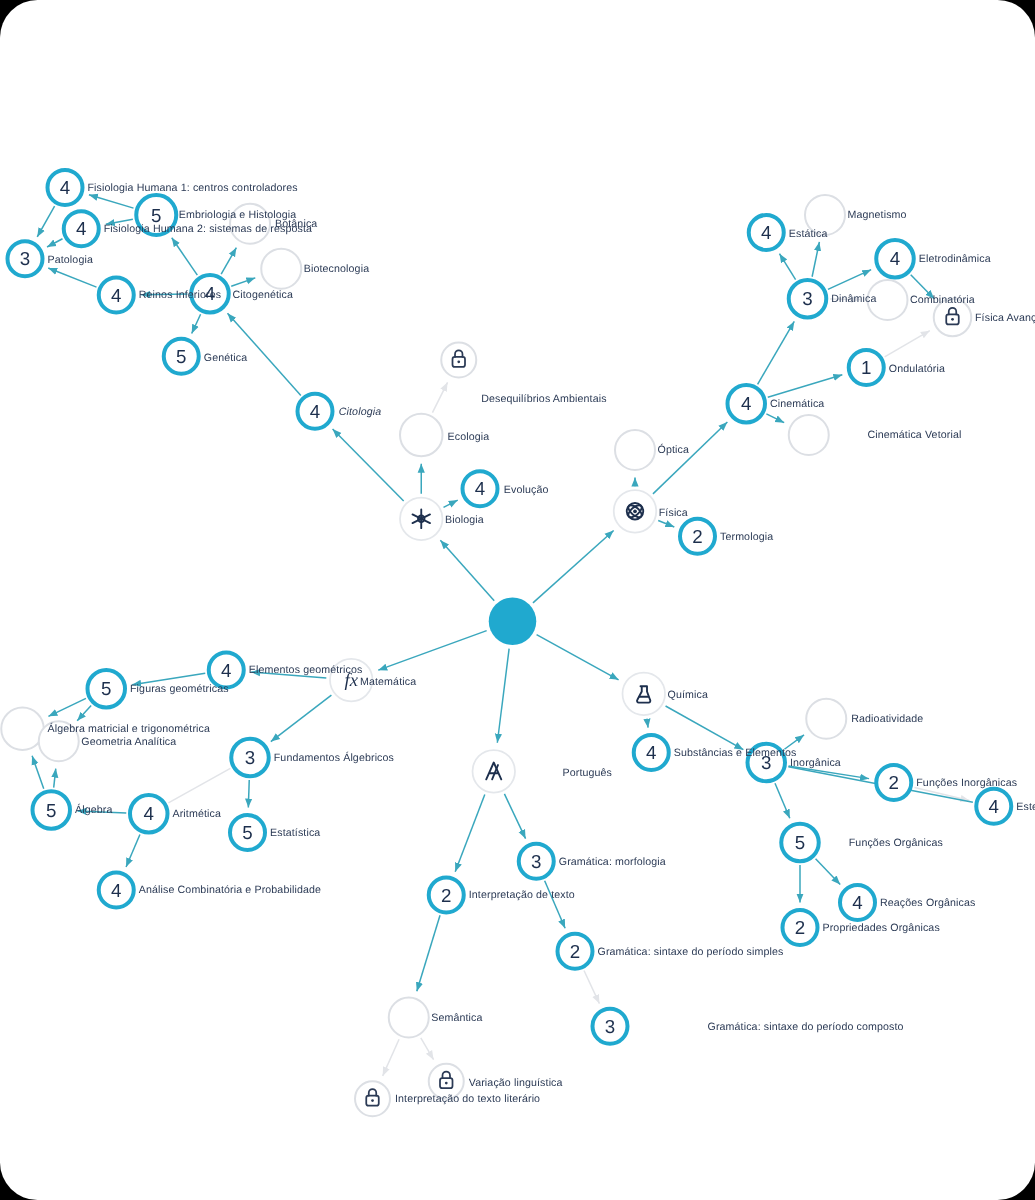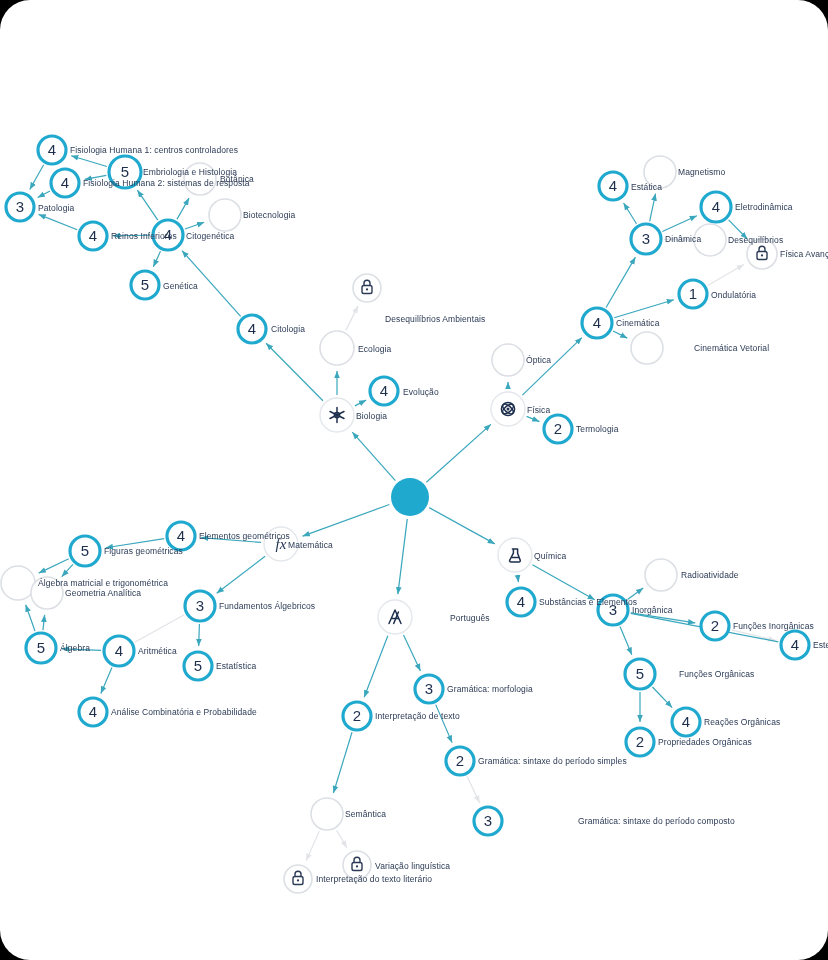--- a/index.html
+++ b/index.html
@@ -365,7 +365,7 @@
       <div class="node-label" style="left: 631px; top: 187px;">Estática</div>
       <div class="node-label" style="left: 678px; top: 172px;">Magnetismo</div>
       <div class="node-label" style="left: 735px; top: 207px;">Eletrodinâmica</div>
-      <div class="node-label" style="left: 728px; top: 240px;">Desequilíbrios</div>
+      <div class="node-label" style="left: 728px; top: 240px;">Combinatória</div>
       <div class="node-label" style="left: 780px; top: 254px;">Física Avançada</div>
       <div class="node-label" style="left: 199px; top: 536px;">Elementos geométricos</div>
       <div class="node-label" style="left: 104px; top: 551px;">Figuras geométricas</div>

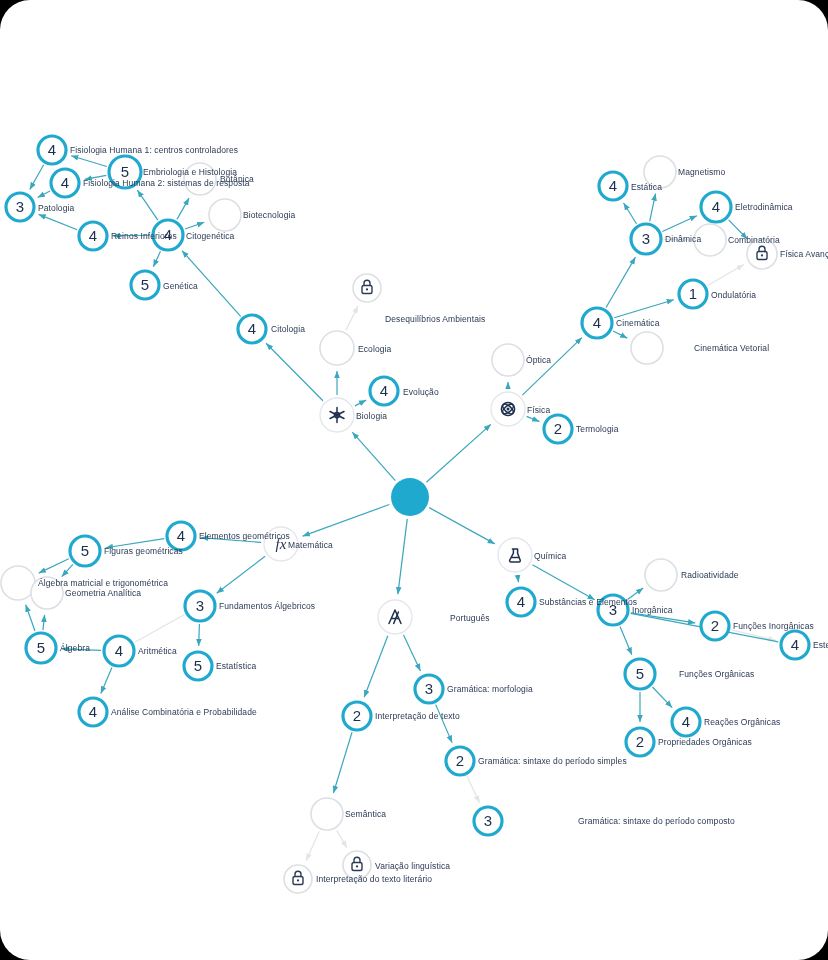--- a/index.html
+++ b/index.html
@@ -346,7 +346,7 @@
       <div class="node-label" style="left: 403px; top: 392px; text-align: center;">Evolução</div>
       <div class="node-label" style="left: 358px; top: 349px;">Ecologia</div>
       <div class="node-label" style="left: 385px; top: 288px; margin-top: 31px;">Desequilíbrios Ambientais</div>
-      <div class="node-label" style="left: 271px; top: 329px;">Citologia</div>
+      <div class="node-label" style="left: 271px; top: 329px; font-style: italic;">Citologia</div>
       <div class="node-label" style="left: 186px; top: 236px;">Citogenética</div>
       <div class="node-label" style="left: 163px; top: 286px;">Genética</div>
       <div class="node-label" style="left: 243px; top: 215px;">Biotecnologia</div>

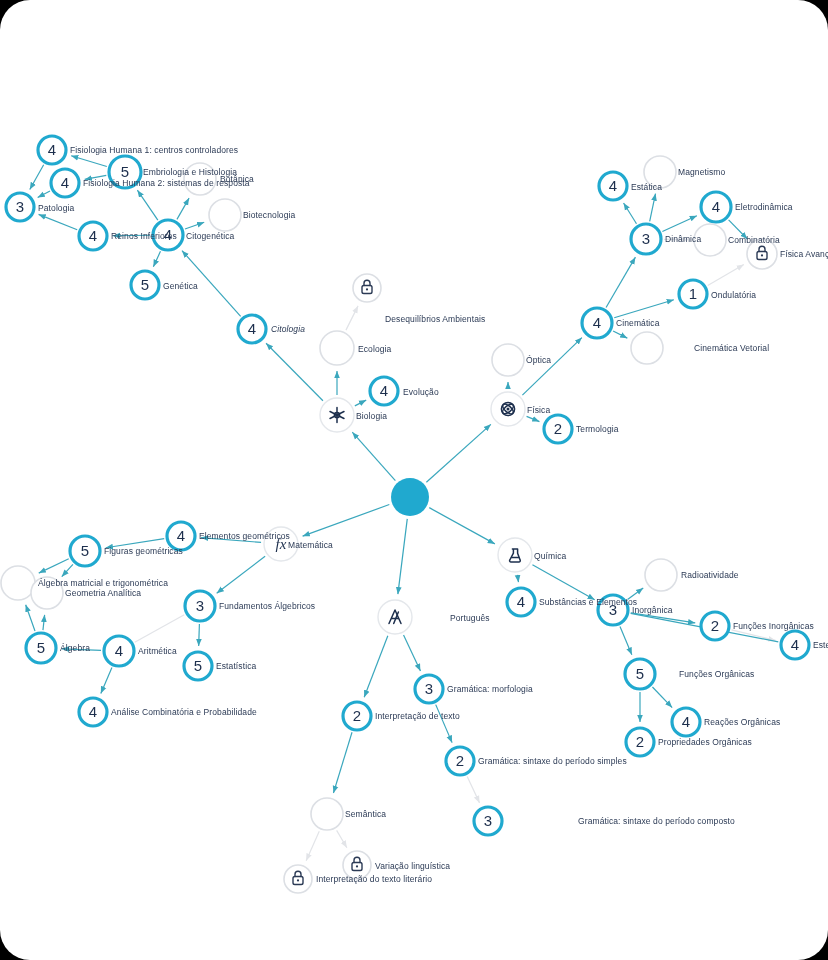--- a/index.html
+++ b/index.html
@@ -378,7 +378,7 @@
       <div class="node-label" style="left: 216px; top: 666px;">Estatística</div>
       <div class="node-label" style="left: 447px; top: 689px;">Gramática: morfologia</div>
       <div class="node-label" style="left: 478px; top: 761px;">Gramática: sintaxe do período simples</div>
-      <div class="node-label" style="left: 534px; top: 821px; padding-left: 44px;">Gramática: sintaxe do período composto</div>
+      <div class="node-label" style="left: 522px; top: 821px; padding-left: 44px;">Gramática: sintaxe do período composto</div>
       <div class="node-label" style="left: 375px; top: 716px;">Interpretação de texto</div>
       <div class="node-label" style="left: 345px; top: 814px;">Semântica</div>
       <div class="node-label" style="left: 316px; top: 879px;">Interpretação do texto literário</div>

